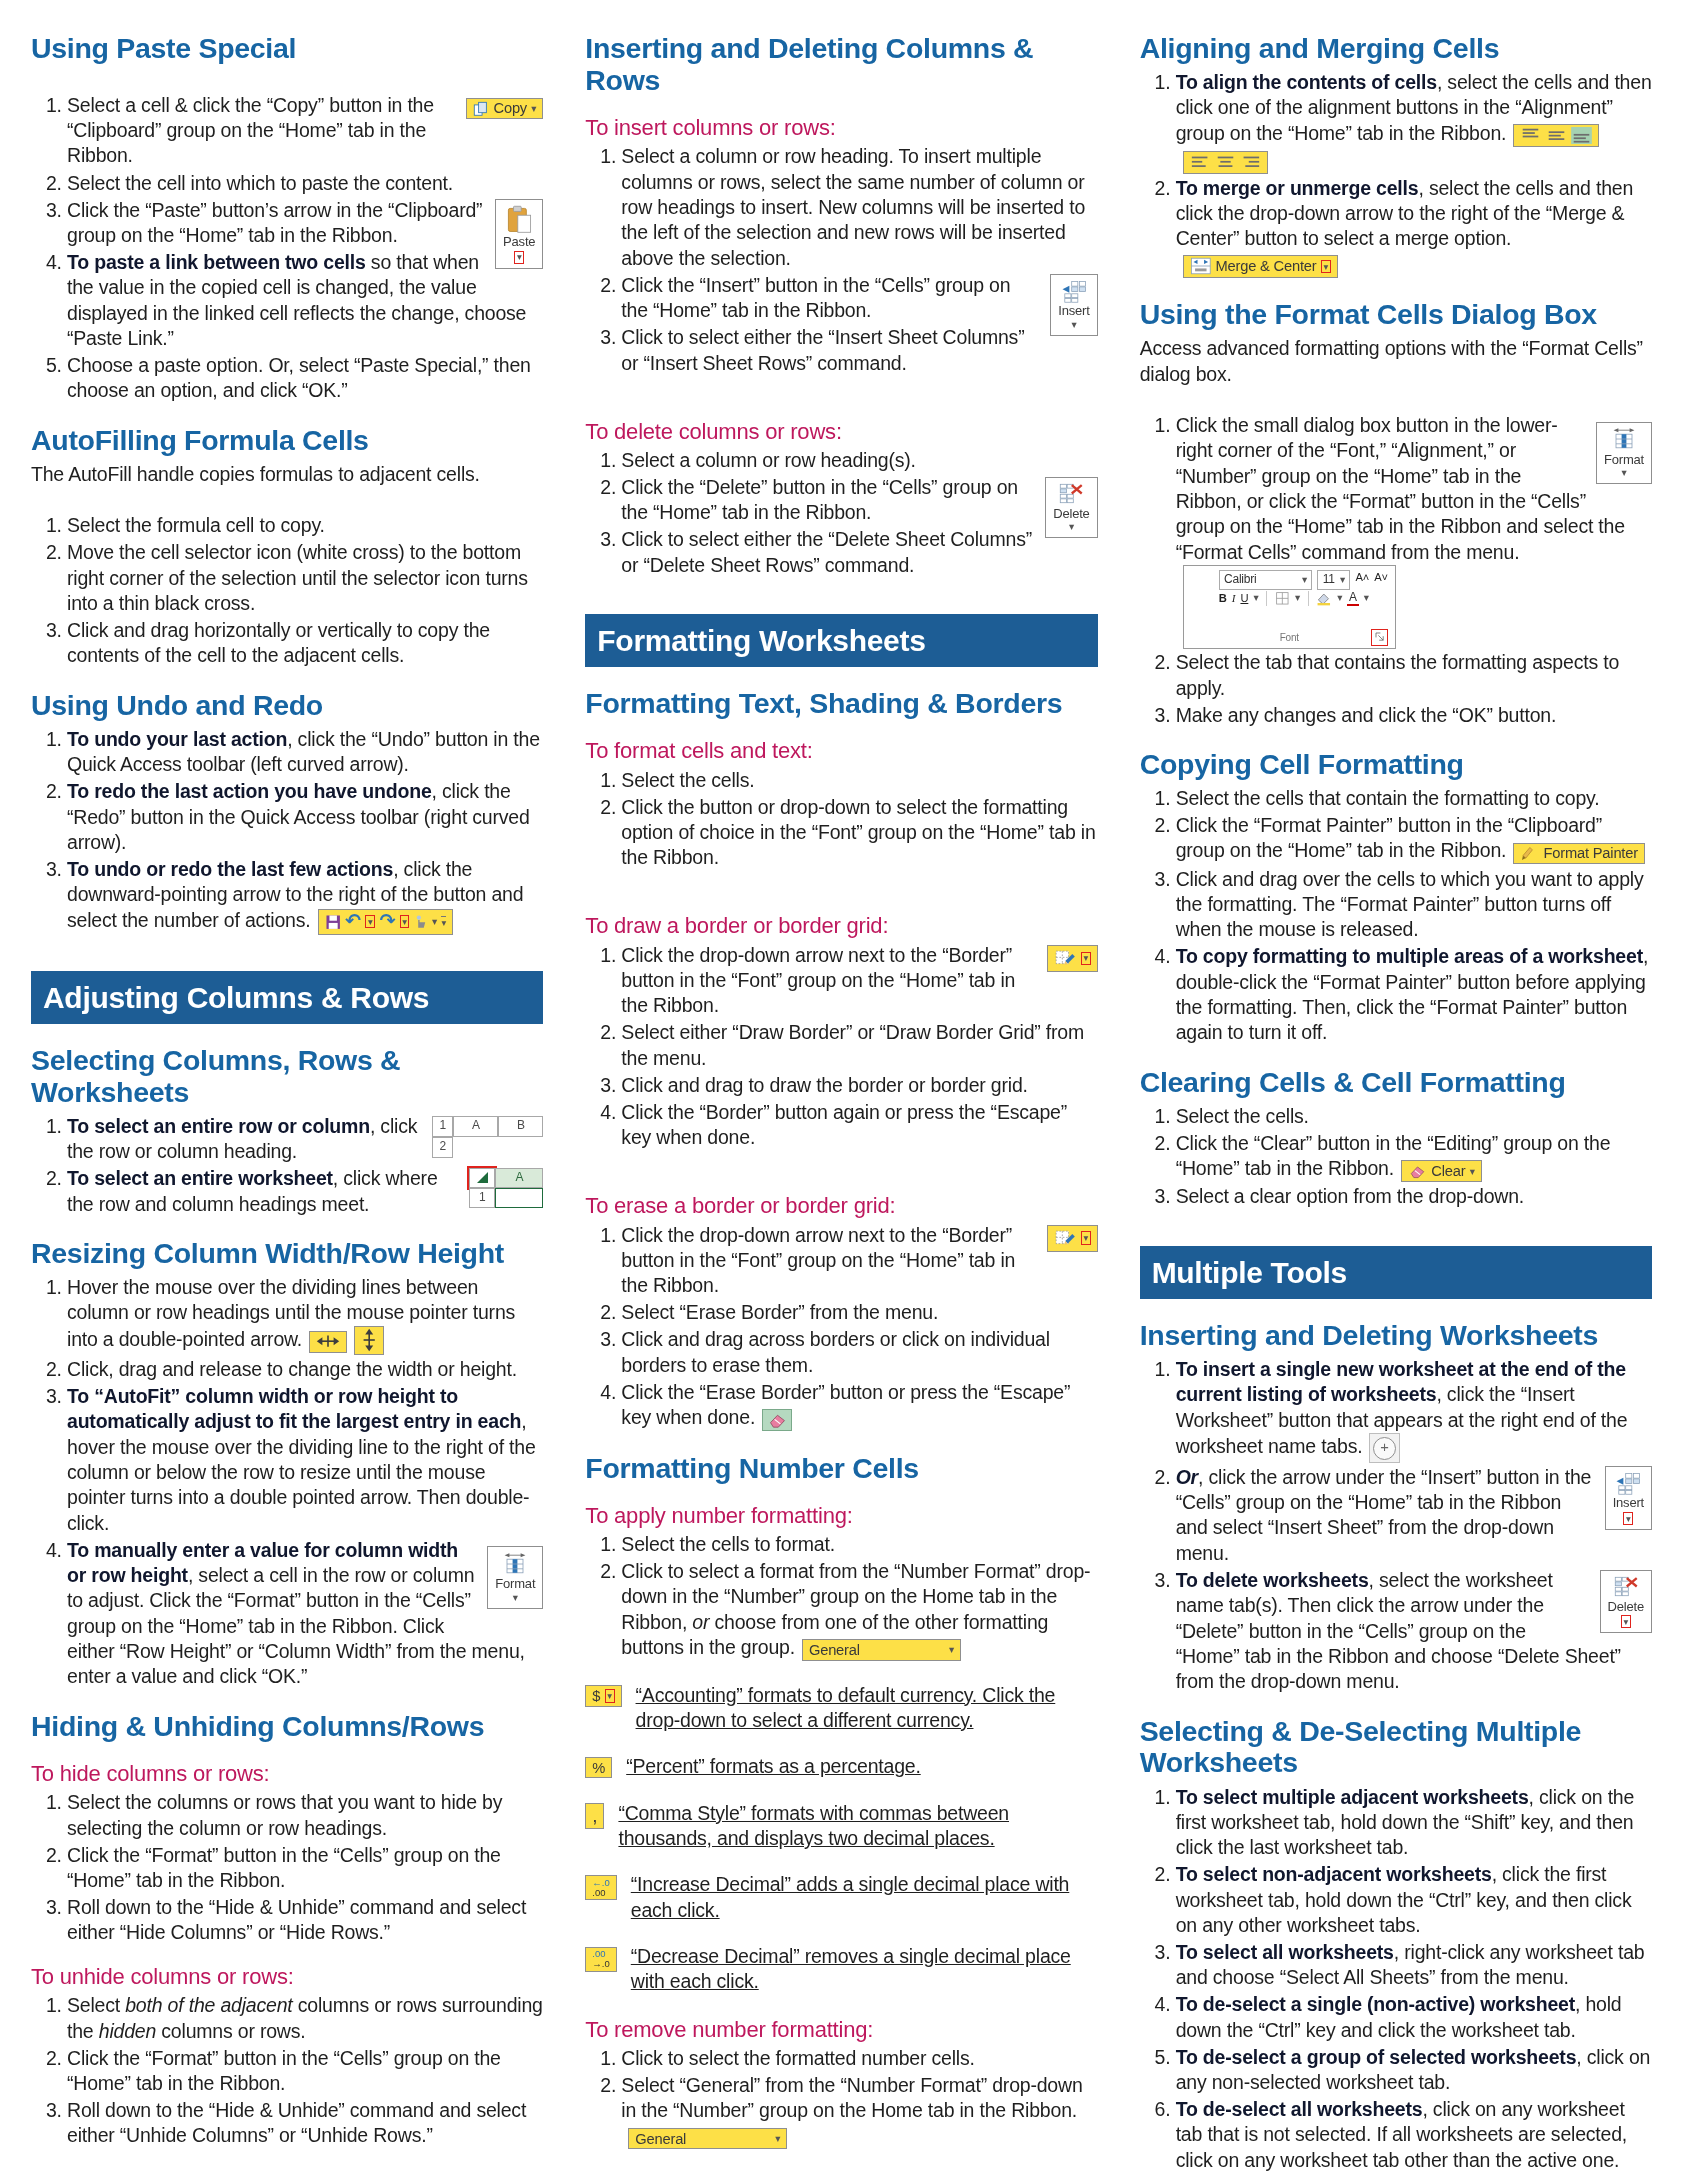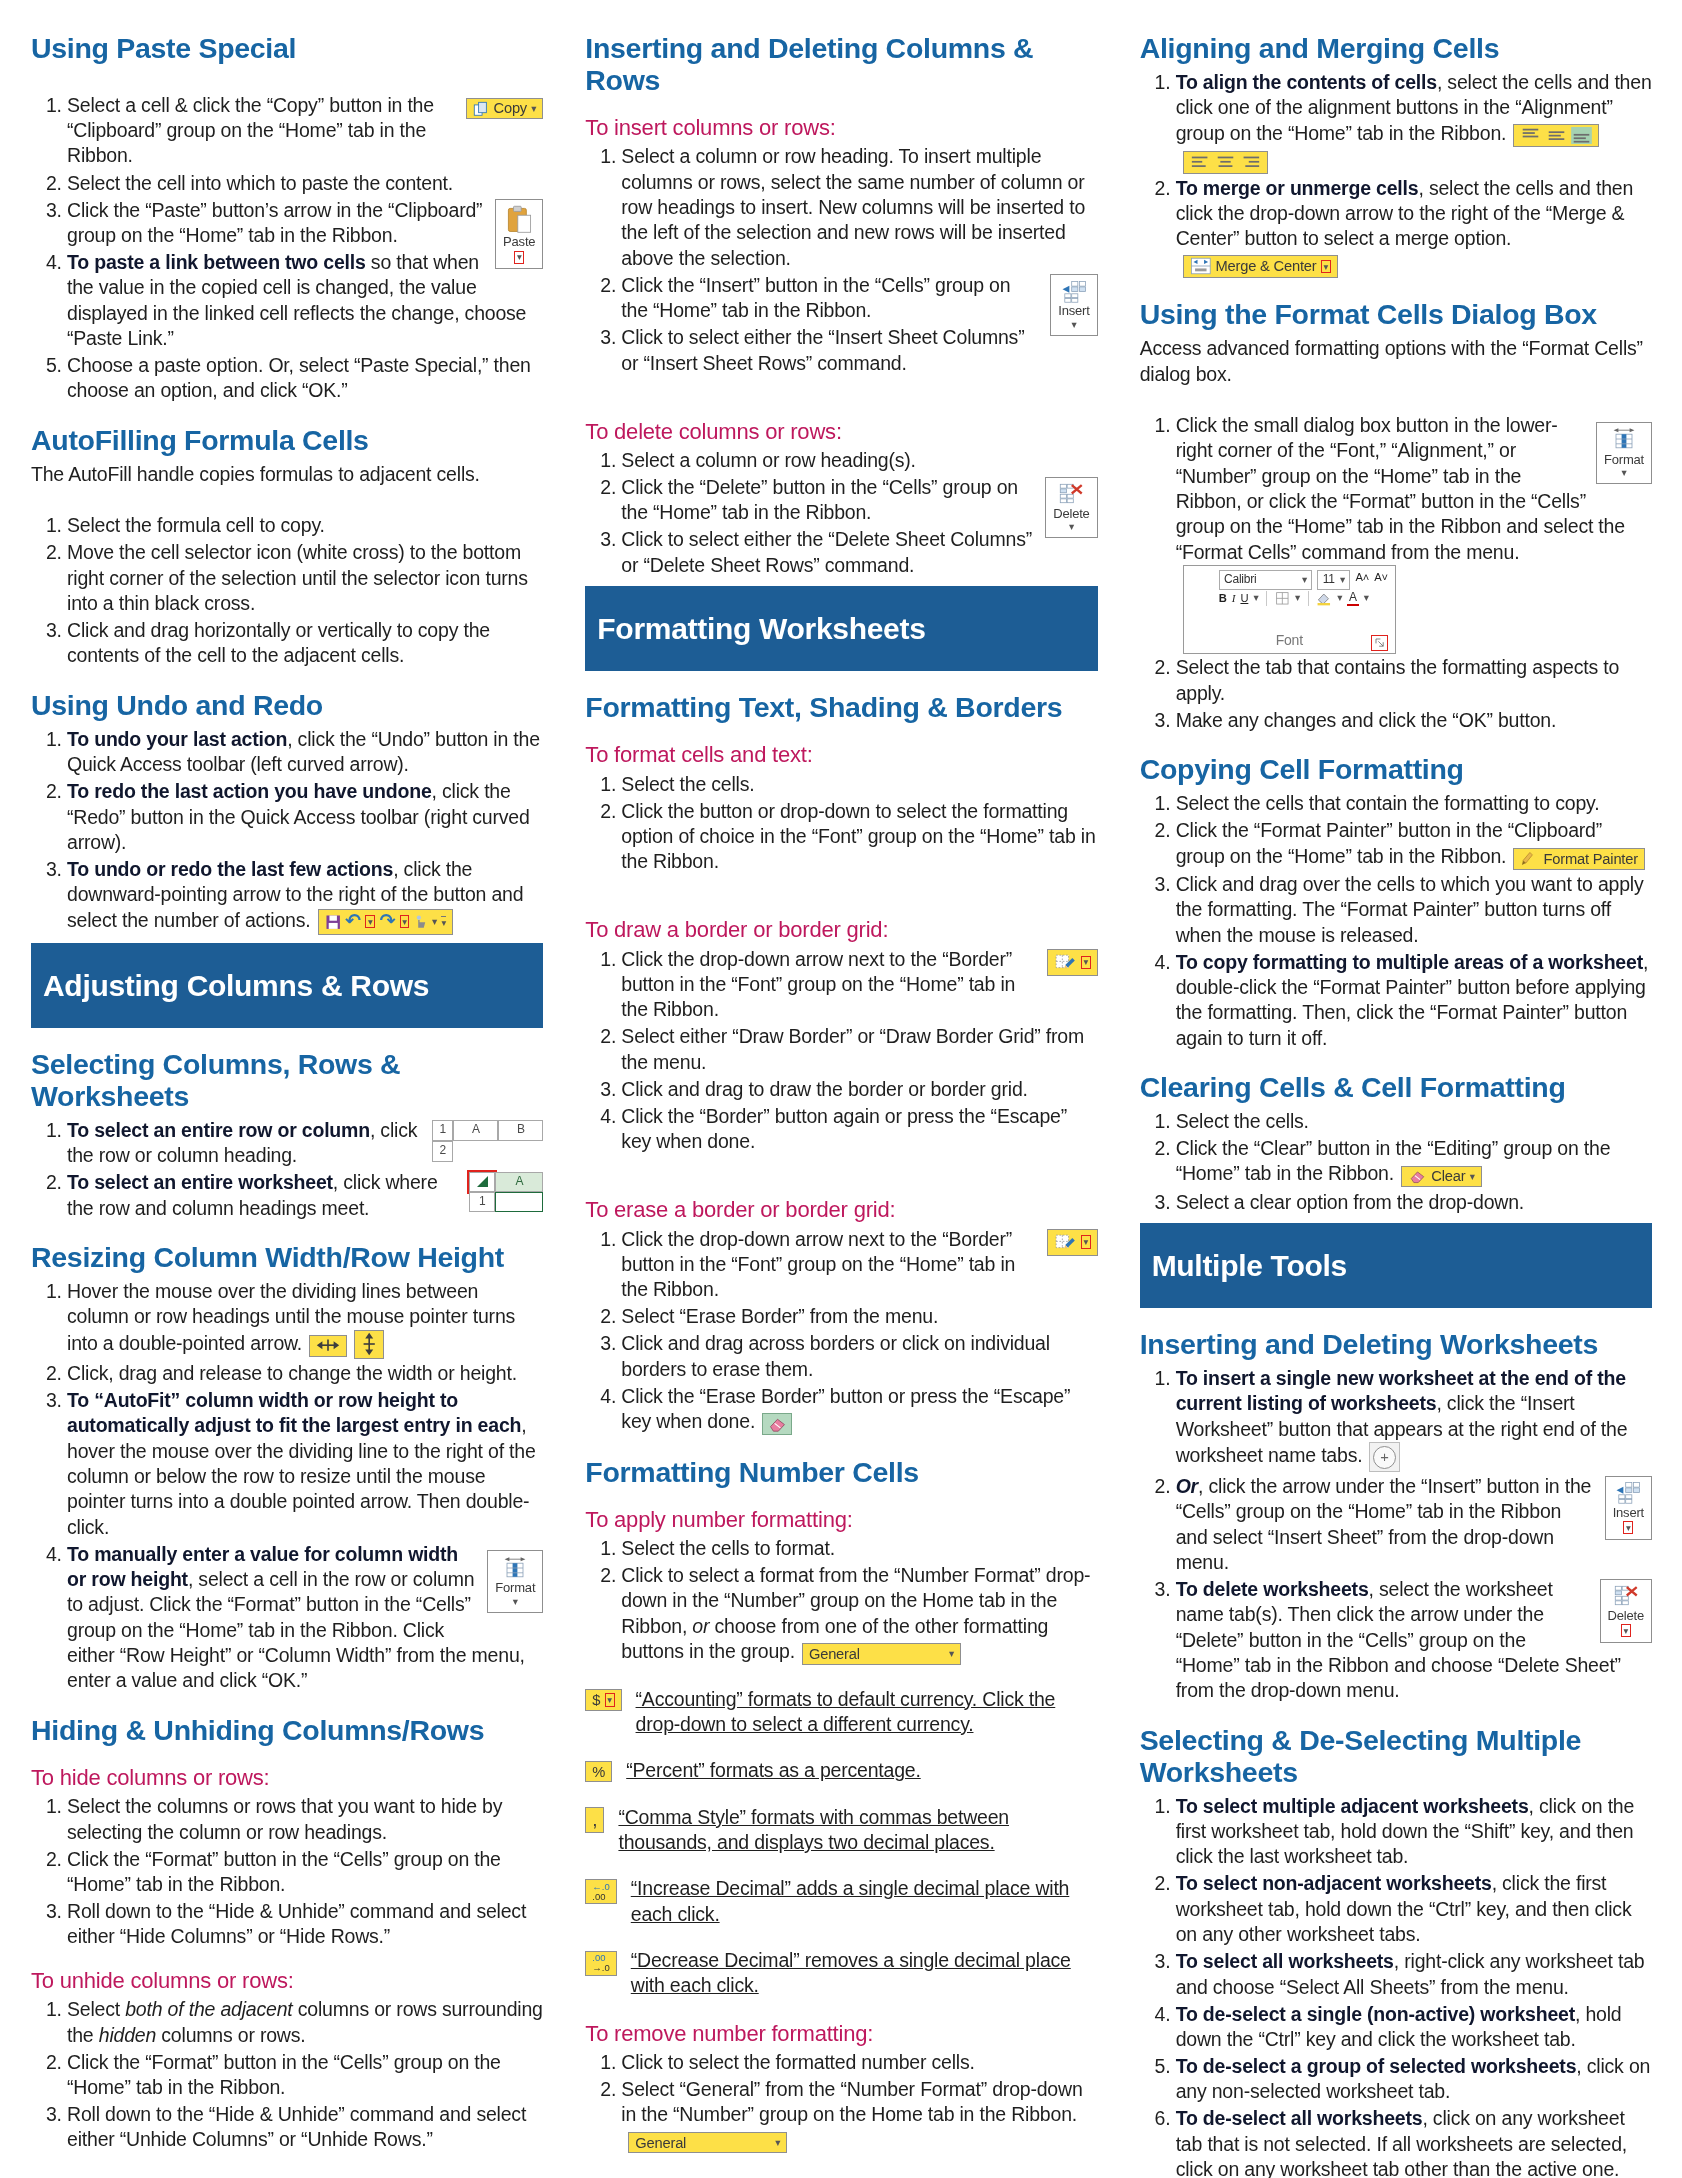--- a/index.html
+++ b/index.html
@@ -12,7 +12,7 @@
   .col{min-width:0;}
   h2.heading{ font-size:28.5px; line-height:1.12; font-weight:bold; color:#1765a3; margin:21px 0 5.2px 0; letter-spacing:-0.3px;}
   .col > h2.heading:first-child{margin-top:0;}
-  .banner{ background:#1d5d95; color:#ffffff; font-size:30px; font-weight:bold; padding:23px 12px; margin:8px 0 12px 0; letter-spacing:-0.3px;}
+  .banner{ background:#1d5d95; color:#ffffff; font-size:30px; font-weight:bold; padding:7px 12px; margin:36px 0 12px 0; letter-spacing:-0.3px;}
   .label{ font-weight:normal; color:#be185d; font-size:22px; margin:17.3px 0 1.7px 0;}
   p.para{ margin:1.7px 0 3.5px 0;}
   .gap{ height:21px;}

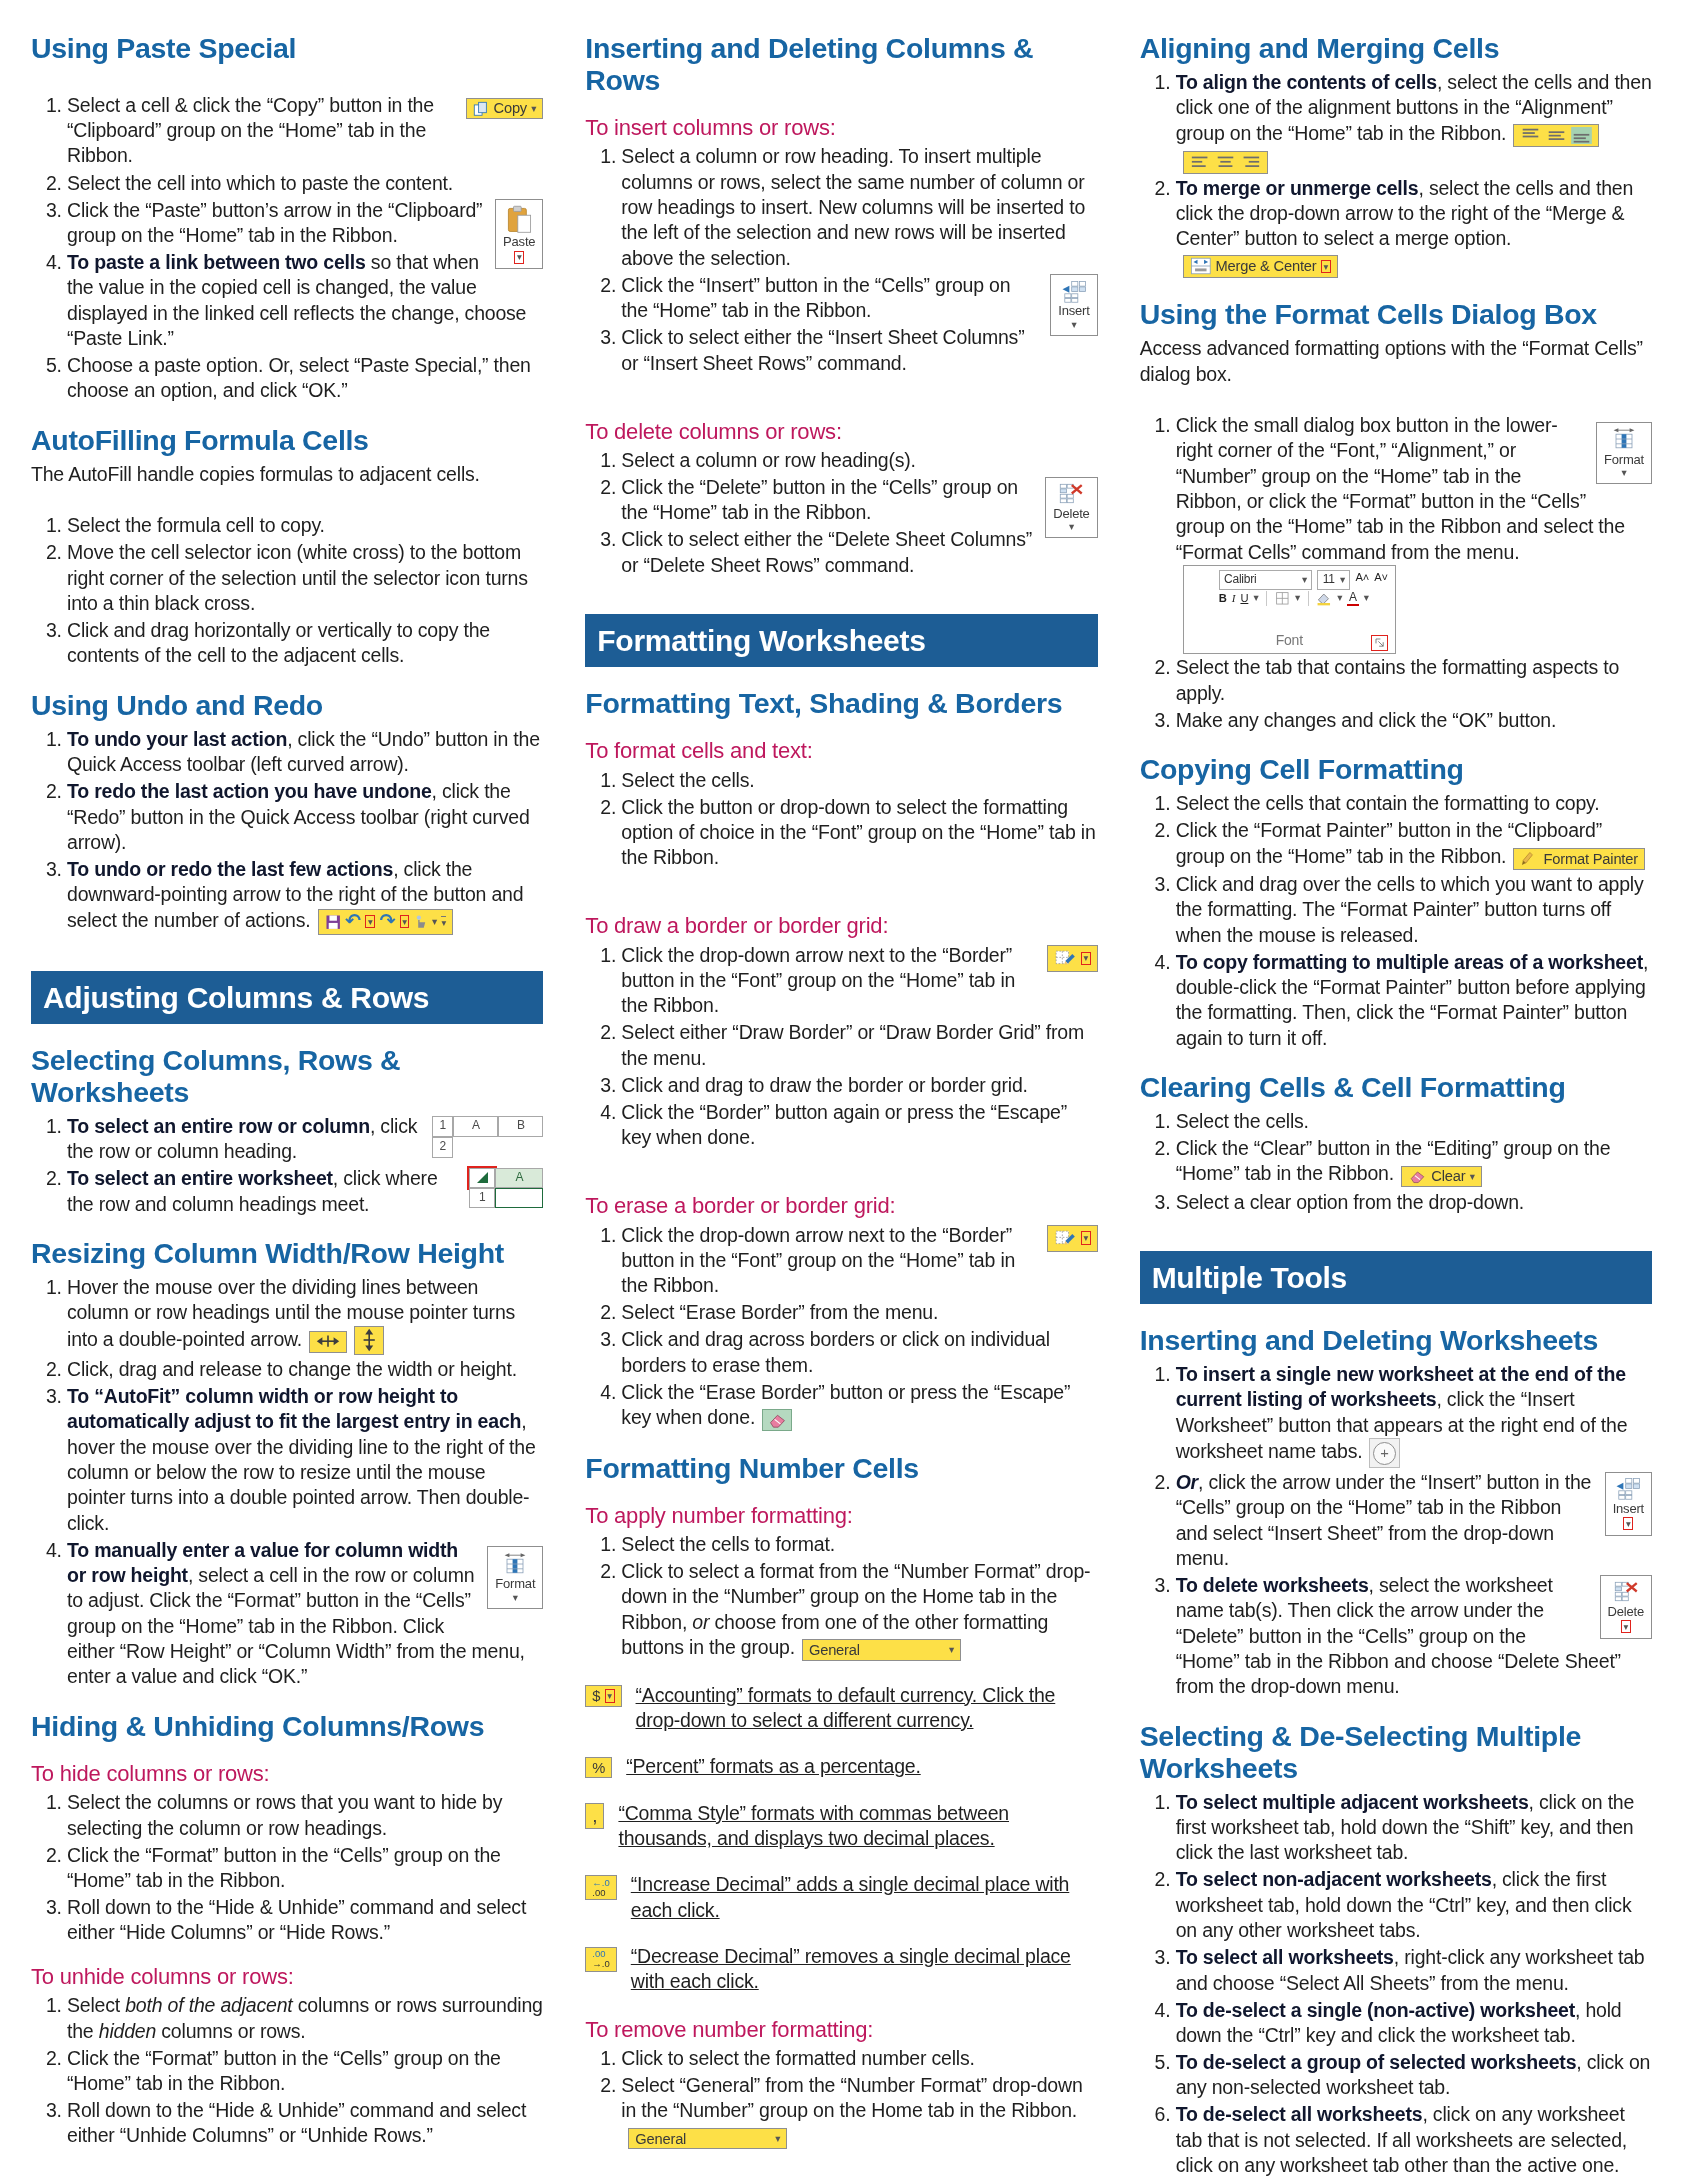--- a/index.html
+++ b/index.html
@@ -33,7 +33,7 @@
   .fg{ display:inline-block; border:0.9px solid #9a9a9a; background:#fff; padding:4.3px 7px 1.7px 7px; vertical-align:middle;}
   .fg-row{ display:flex; align-items:flex-start; gap:5.2px; margin-bottom:1px;padding-left:28px;}
   .fg-sel{ display:inline-flex; justify-content:space-between; align-items:center; border:0.9px solid #ababab; padding:0.9px 4.3px; font-size:12px; color:#333; gap:5.2px;}
-  .fg-bot{ display:flex; align-items:center; justify-content:center; position:relative; color:#777; font-size:14px; padding:0.9px 0 1.7px 0;margin-top:24px;}
+  .fg-bot{ display:flex; align-items:center; justify-content:center; position:relative; color:#777; font-size:10px; padding:0.9px 0 1.7px 0;margin-top:24px;}
   .fg-launch{ position:absolute; right:0; bottom:0;}
   .uline{ text-decoration:underline;}
   .grid-ic{ display:inline-grid; vertical-align:middle; }

